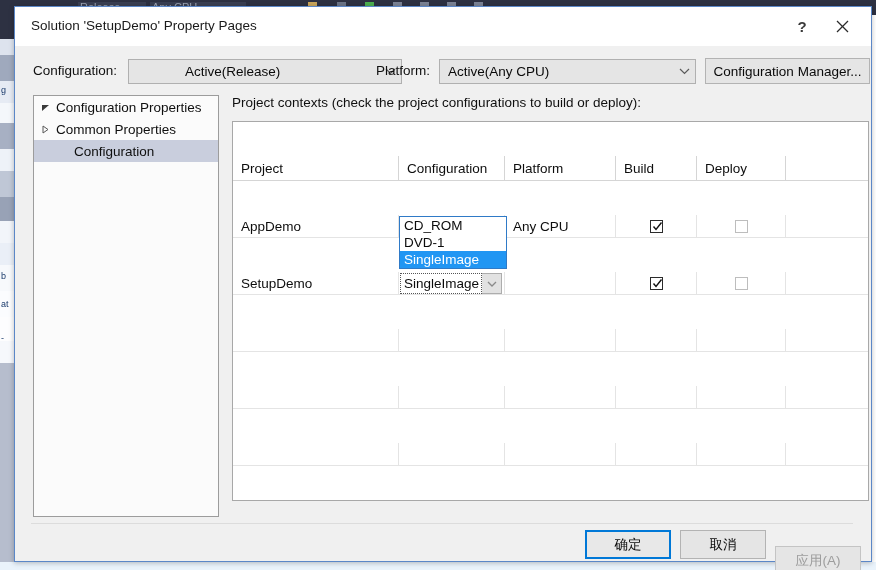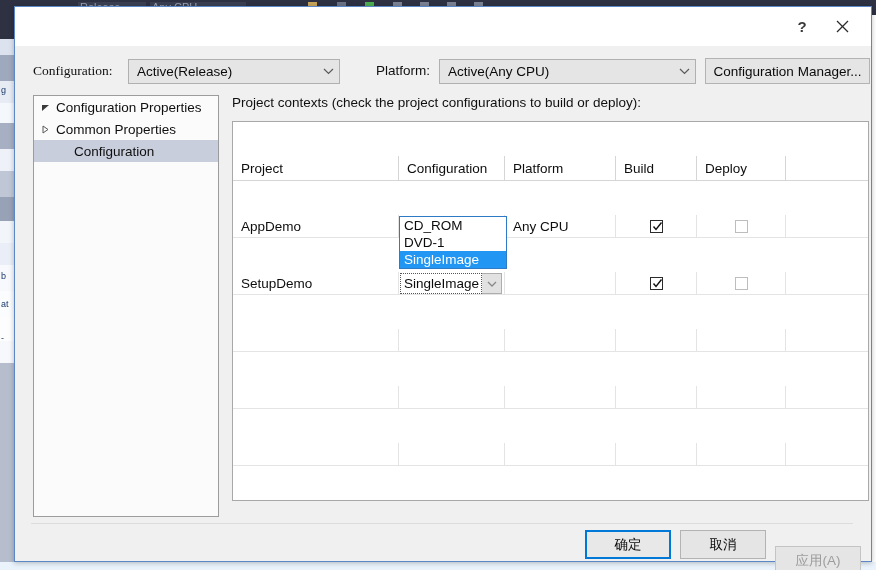--- a/index.html
+++ b/index.html
@@ -379,6 +379,7 @@
   <div class="dialog">
 
     <div class="titlebar">
+      <span class="title-text">Solution 'SetupDemo' Property Pages</span>
 
       <div class="tb-btn help">
         <span>?</span>

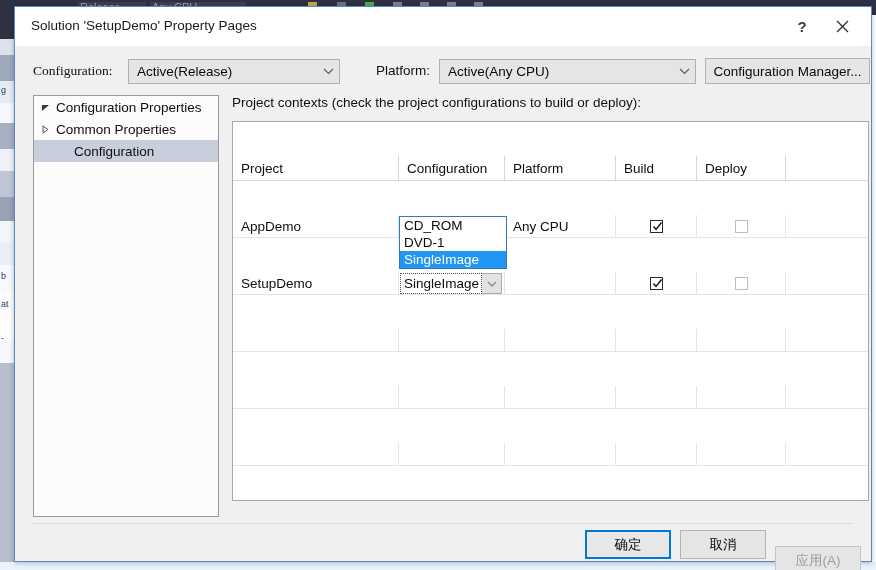--- a/index.html
+++ b/index.html
@@ -394,7 +394,7 @@
     </div>
 
     <div class="toprow">
-      <span class="lbl" style="left:18px; top:18px;font-family:Liberation Serif, serif;">Configuration:</span>
+      <span class="lbl" style="left:18px; top:18px;">Configuration:</span>
 
       <div class="combo" style="left:113px; top:14px; width:212px;">
         <span class="cval">Active(Release)</span>

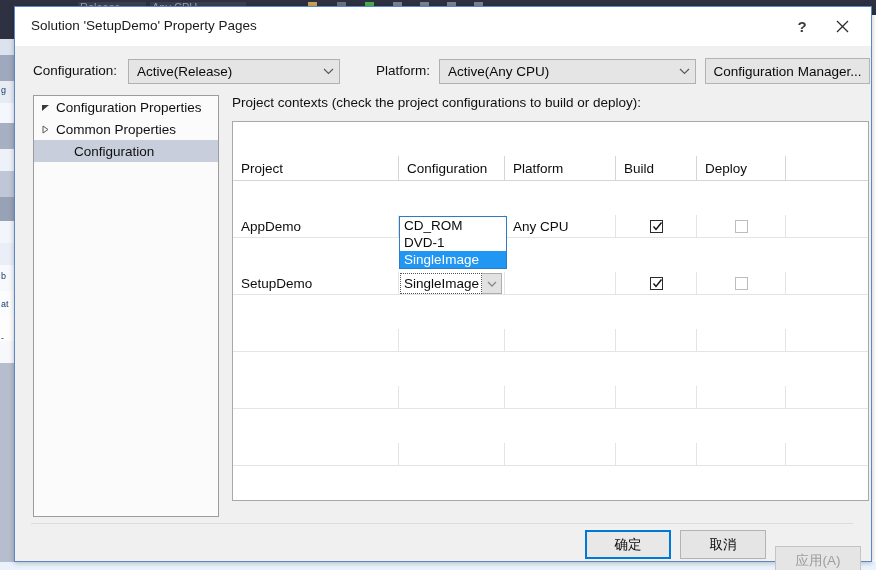--- a/index.html
+++ b/index.html
@@ -396,7 +396,7 @@
     <div class="toprow">
       <span class="lbl" style="left:18px; top:18px;">Configuration:</span>
 
-      <div class="combo" style="left:113px; top:14px; width:212px;">
+      <div class="combo" style="left:113px; top:14px; width:274px;padding-left:48px;">
         <span class="cval">Active(Release)</span>
         <span class="carrow">
           <svg class="chev" width="11" height="7" viewBox="0 0 11 7">

